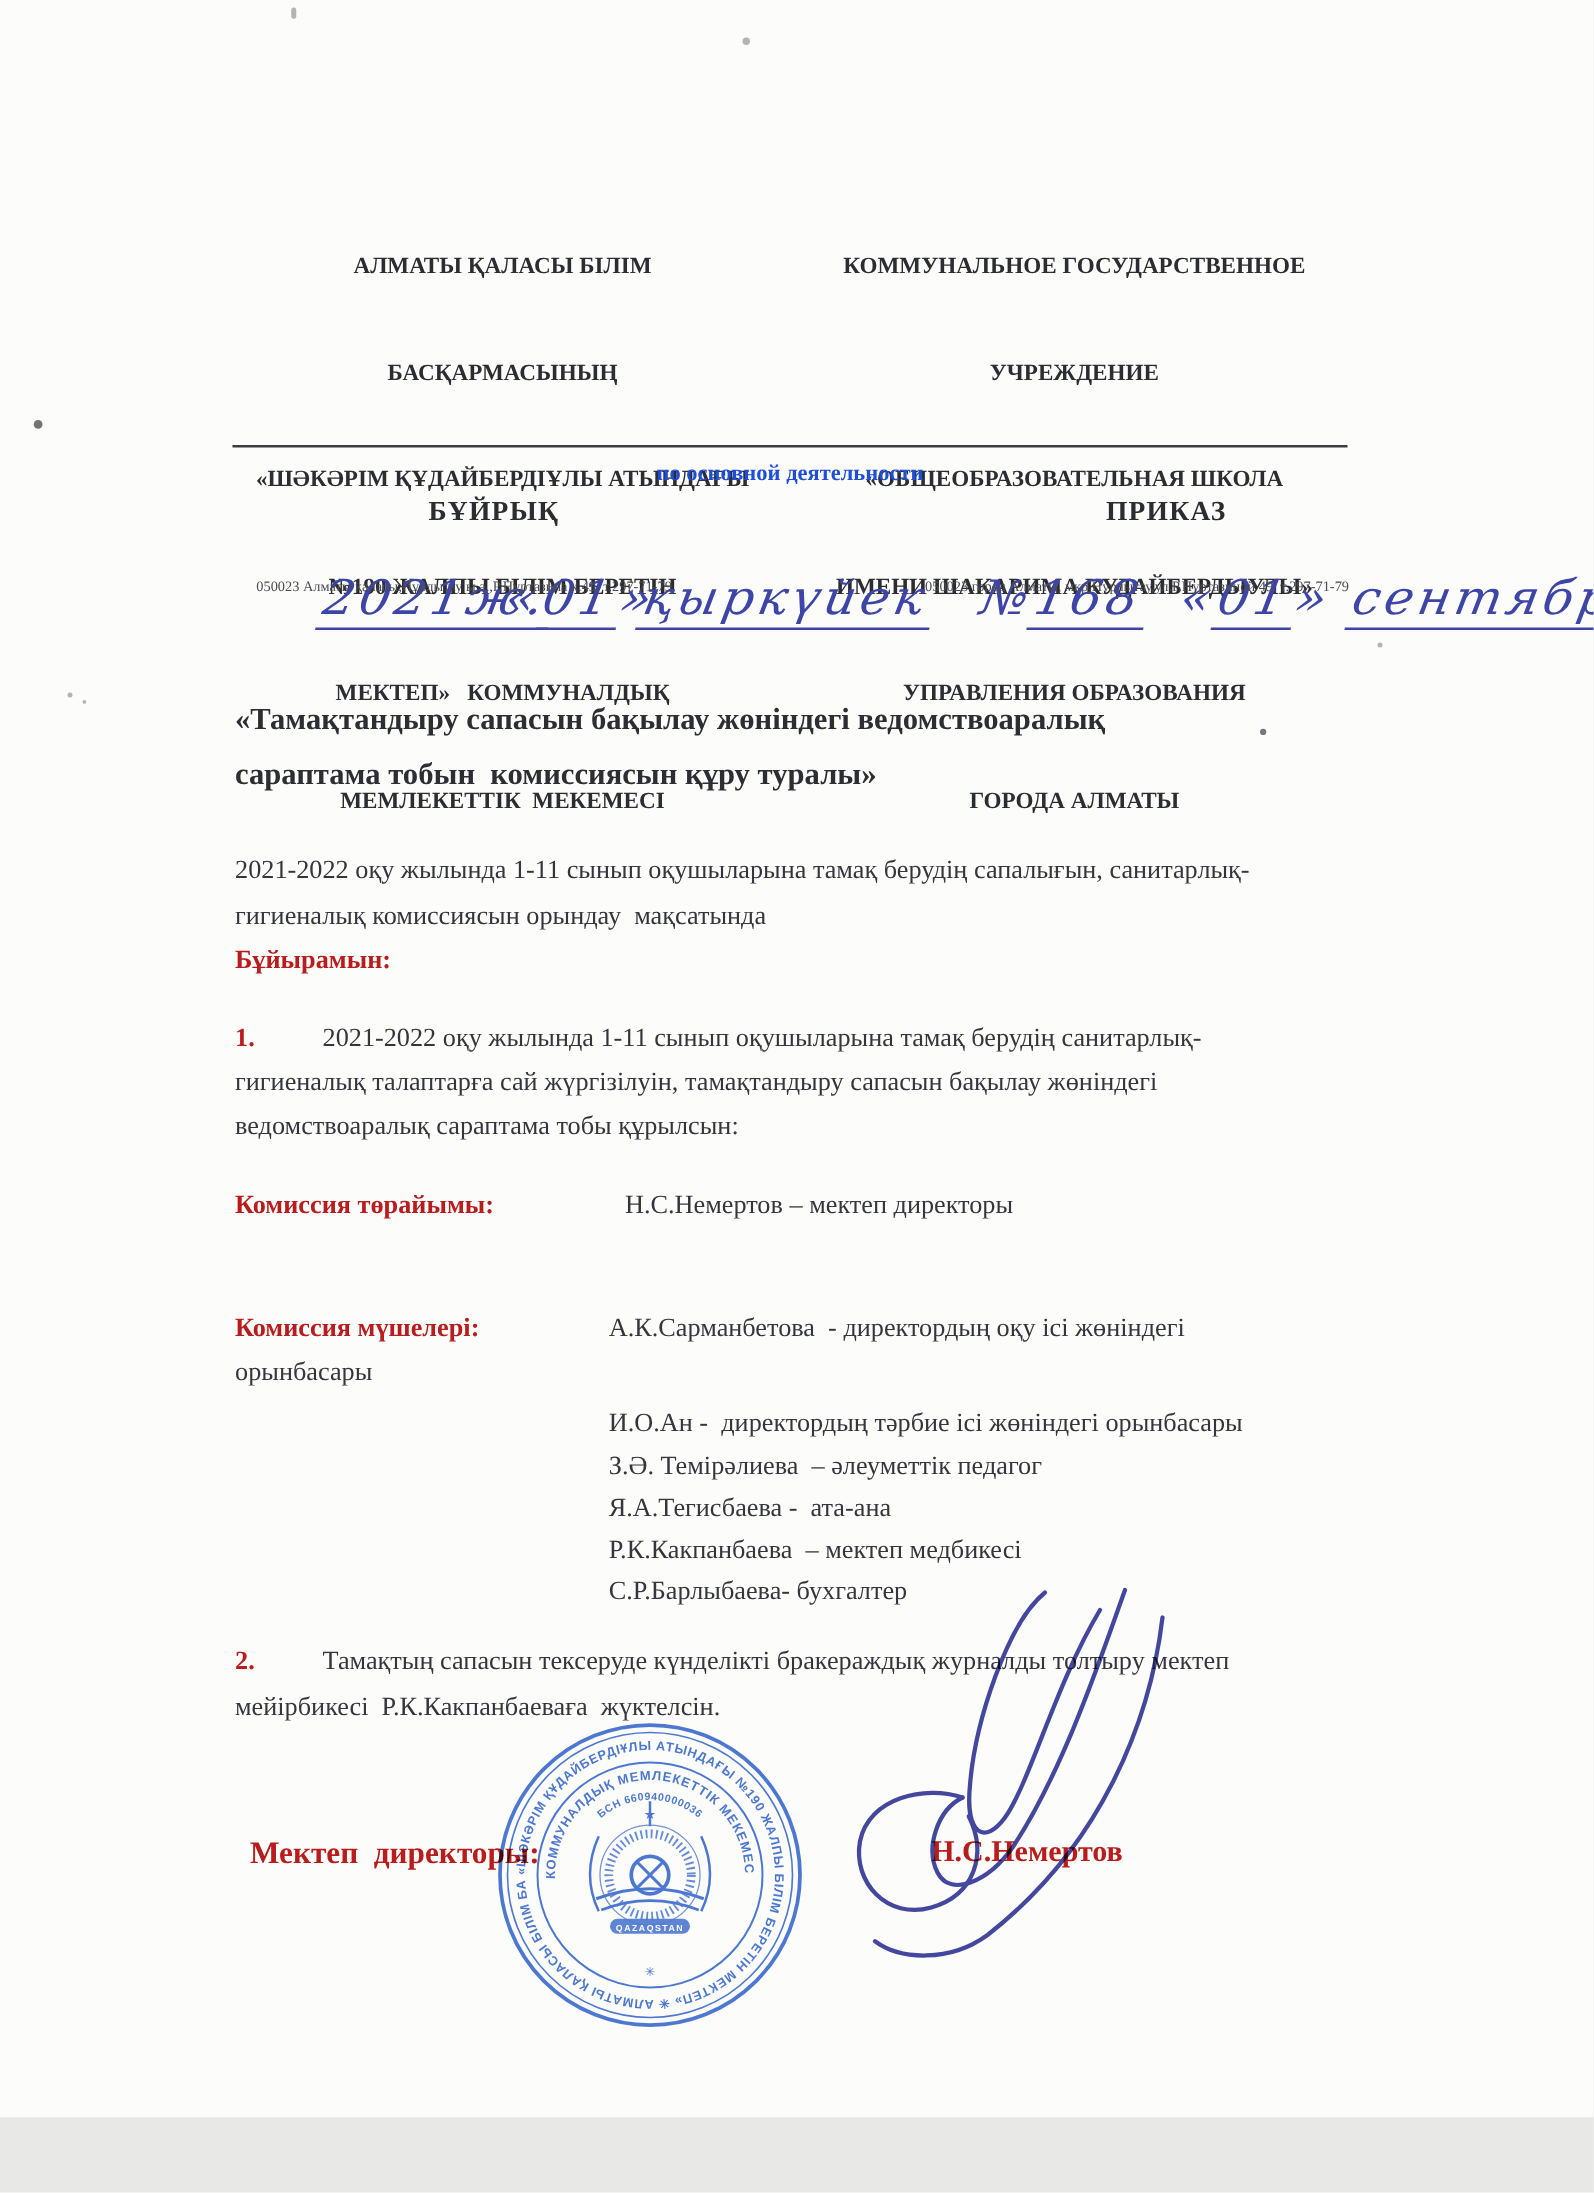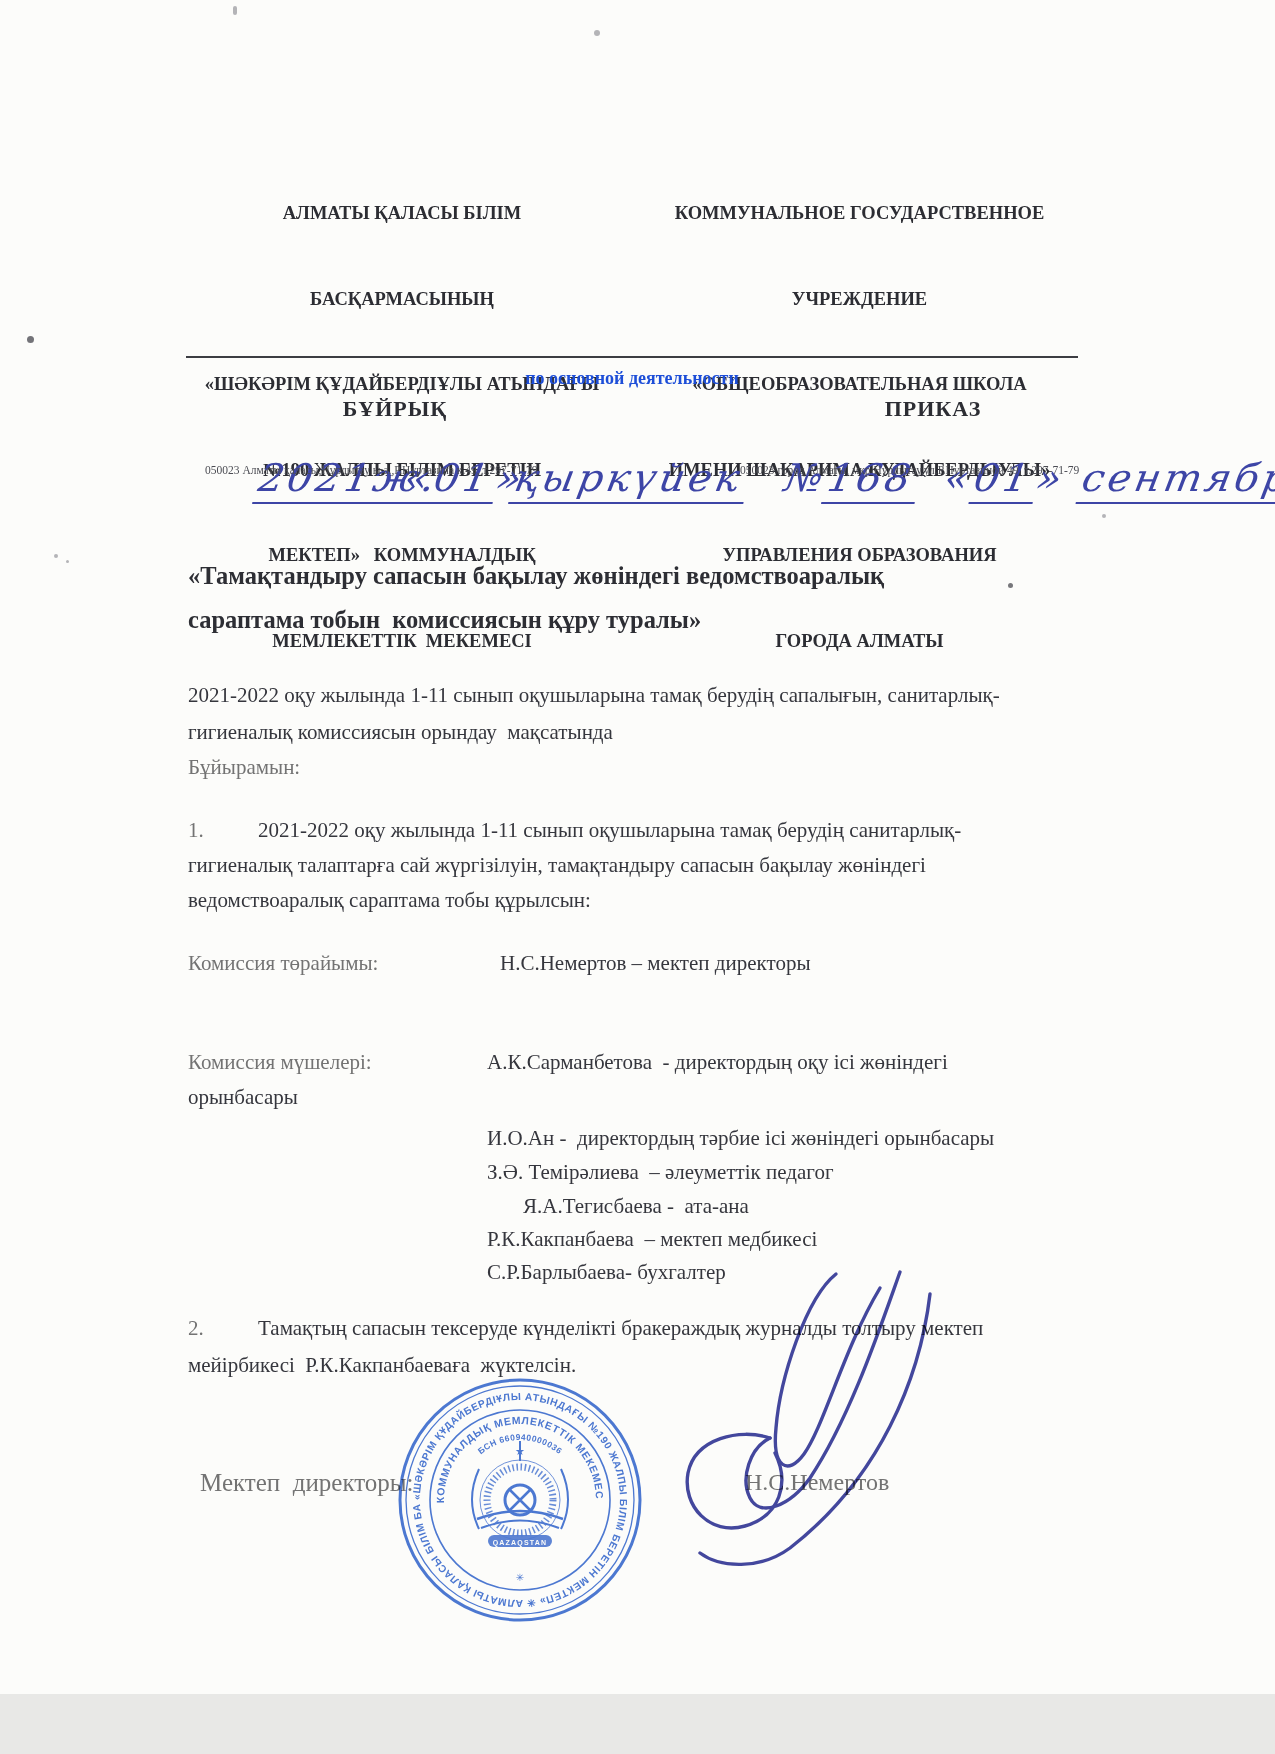--- a/index.html
+++ b/index.html
@@ -6,7 +6,7 @@
   .page{position:relative;width:1275px;height:1694px;margin:0 auto;background:#fcfcfa;
         font-family:"Liberation Serif", serif;color:#35363d;overflow:hidden;}
   .line{position:absolute;white-space:pre;font-size:21px;line-height:1.25;color:#35363d;}
-  .b{font-weight:normal;color:#737373;}
+  .b{font-weight:bold;color:#b91c1c;}
   .hdr{position:absolute;top:142px;font-weight:bold;font-size:18.5px;line-height:28.5px;
        text-align:center;color:#2c2d33;white-space:pre;}
   .hdr-left{left:178px;width:448px;}

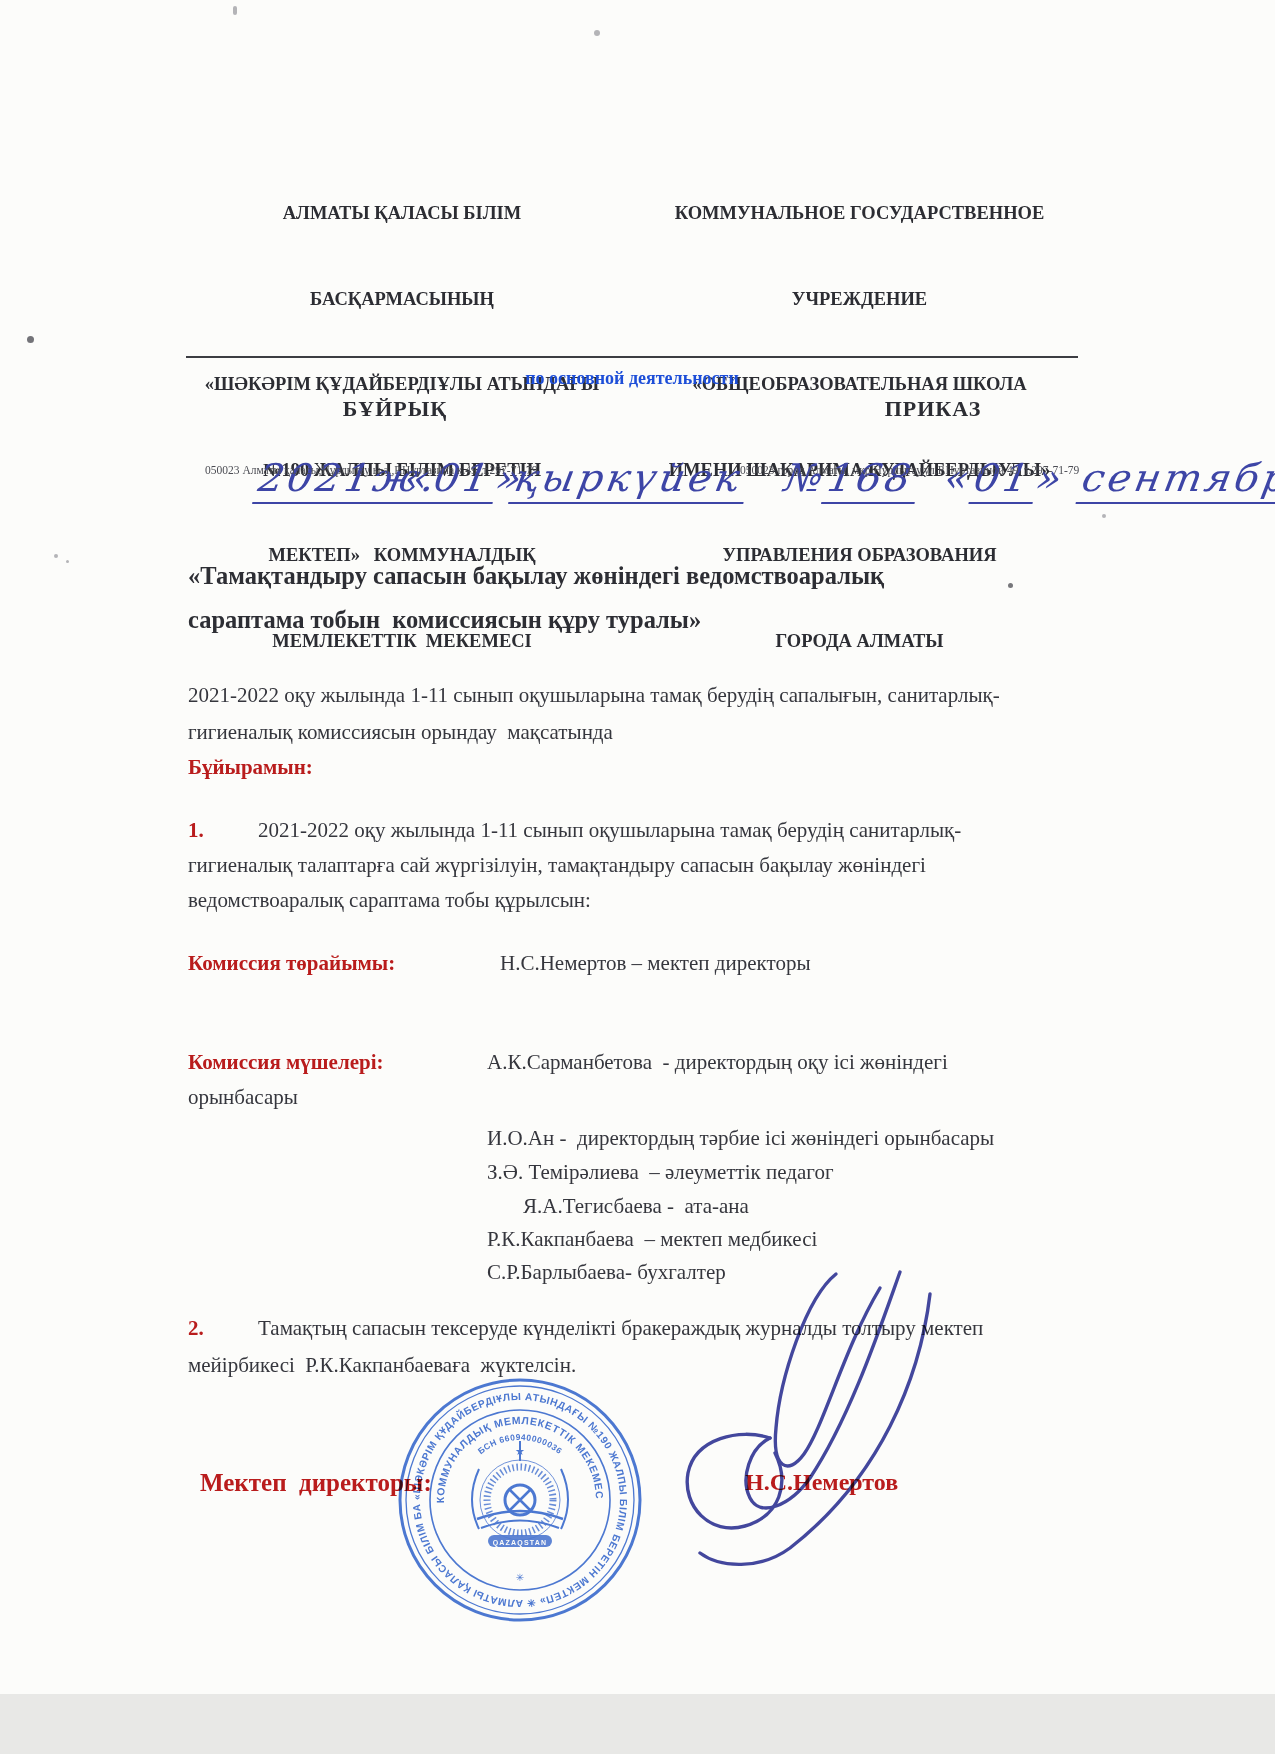--- a/index.html
+++ b/index.html
@@ -94,7 +94,7 @@
   <div class="line" style="left:188px;top:1084px;">орынбасары</div>
   <div class="line" style="left:487px;top:1125px;">И.О.Ан -  директордың тәрбие ісі жөніндегі орынбасары</div>
   <div class="line" style="left:487px;top:1159px;">З.Ә. Темірәлиева  – әлеуметтік педагог</div>
-  <div class="line" style="left:487px;top:1193px;margin-left:36px;">Я.А.Тегисбаева -  ата-ана</div>
+  <div class="line" style="left:487px;top:1193px;">Я.А.Тегисбаева -  ата-ана</div>
   <div class="line" style="left:487px;top:1226px;">Р.К.Какпанбаева  – мектеп медбикесі</div>
   <div class="line" style="left:487px;top:1259px;">С.Р.Барлыбаева- бухгалтер</div>
 

